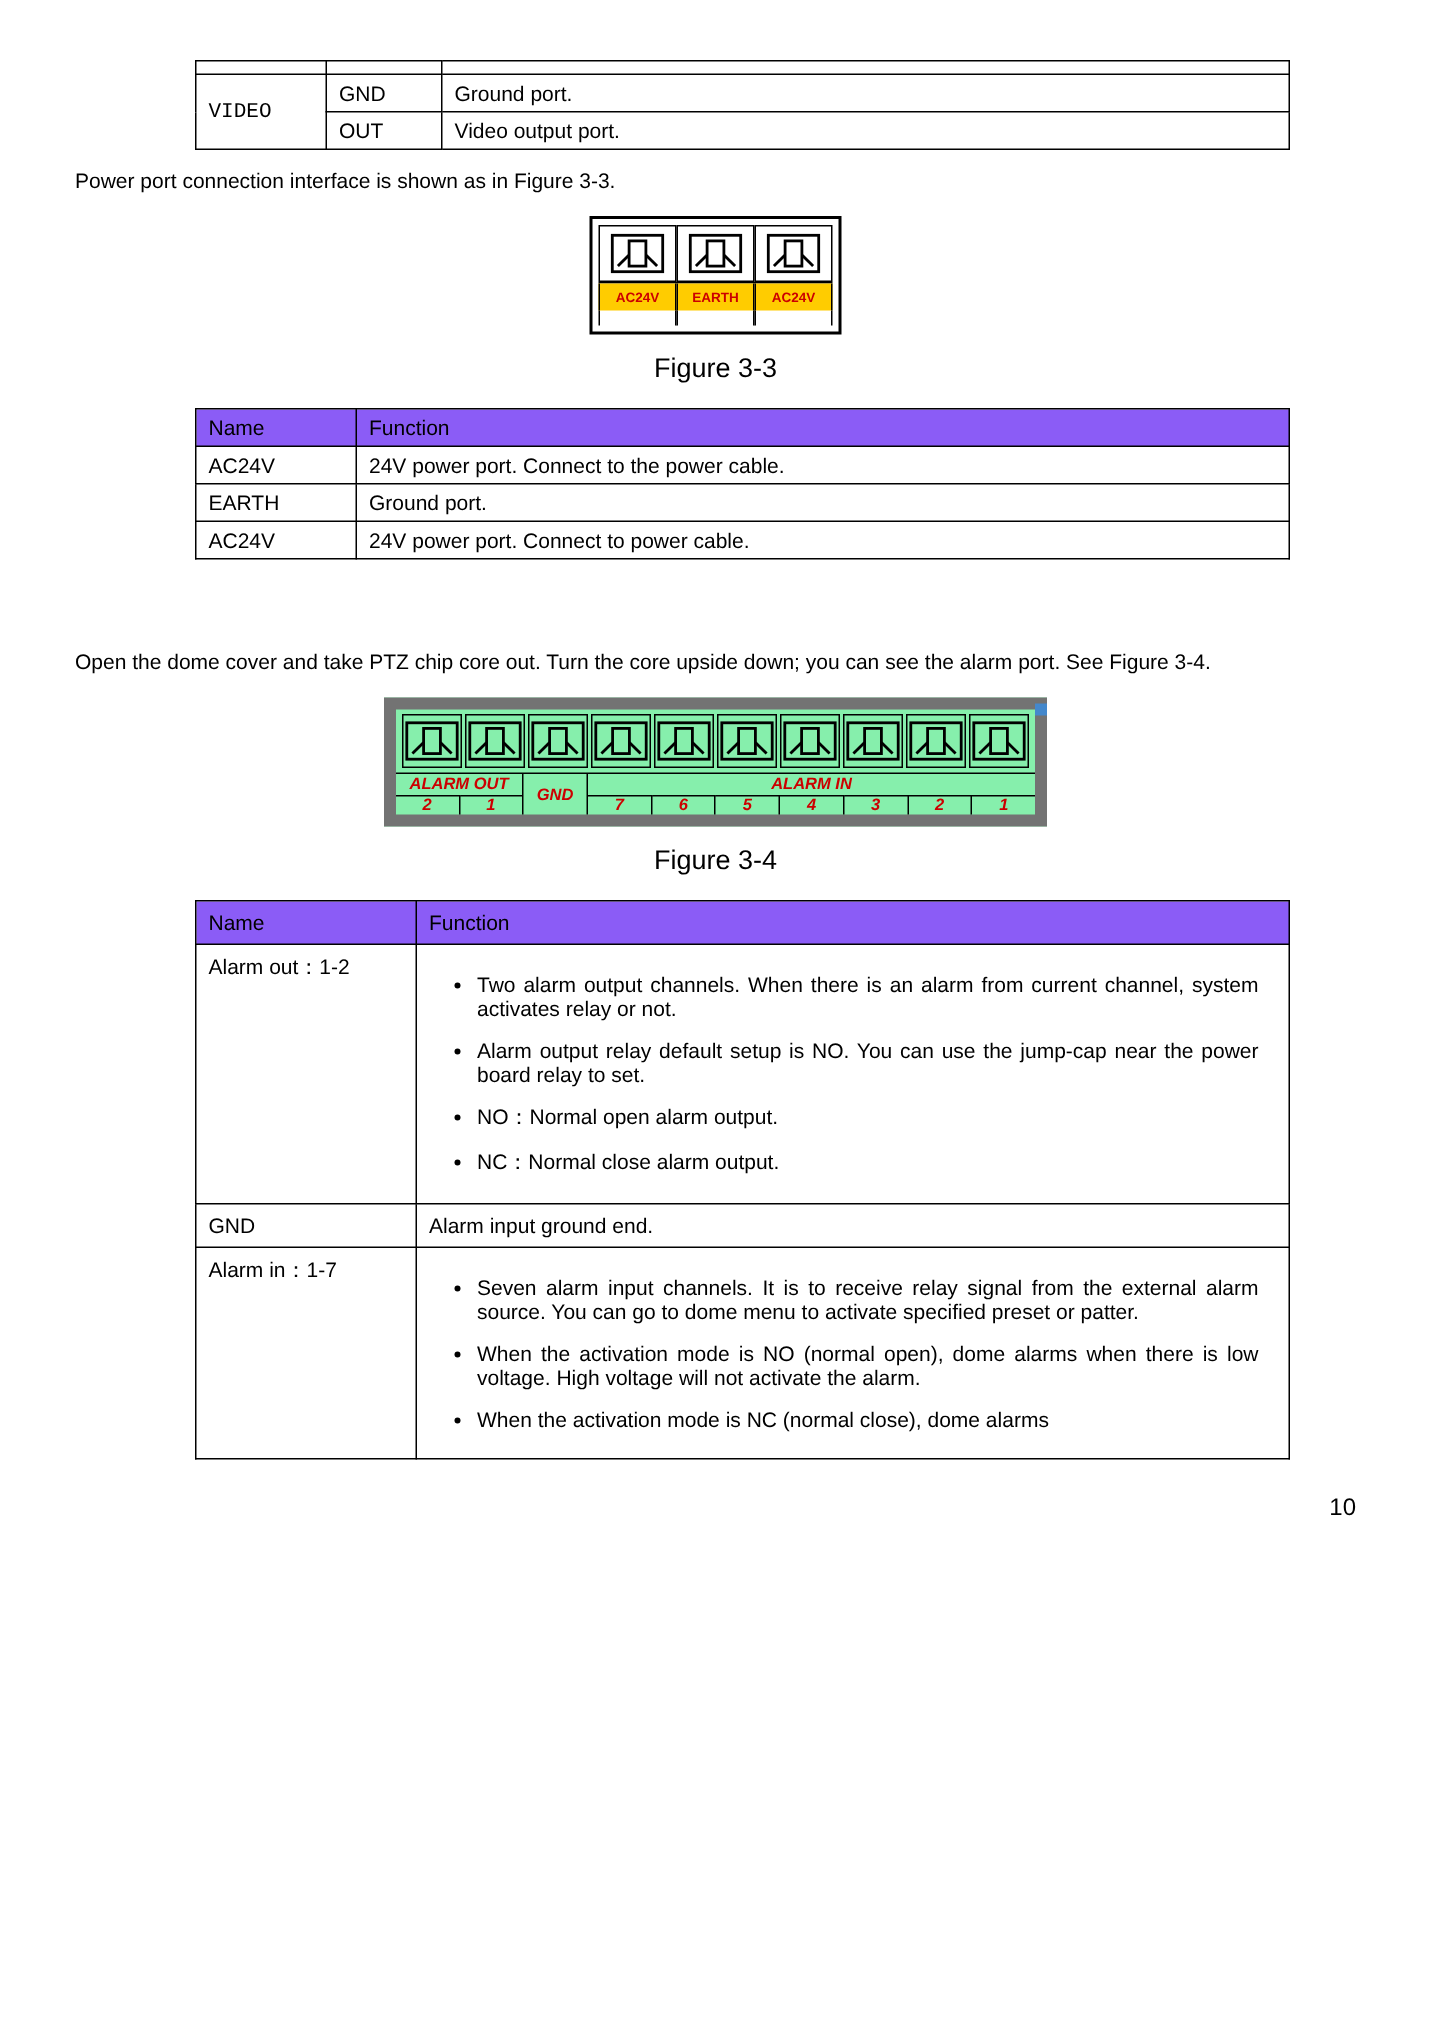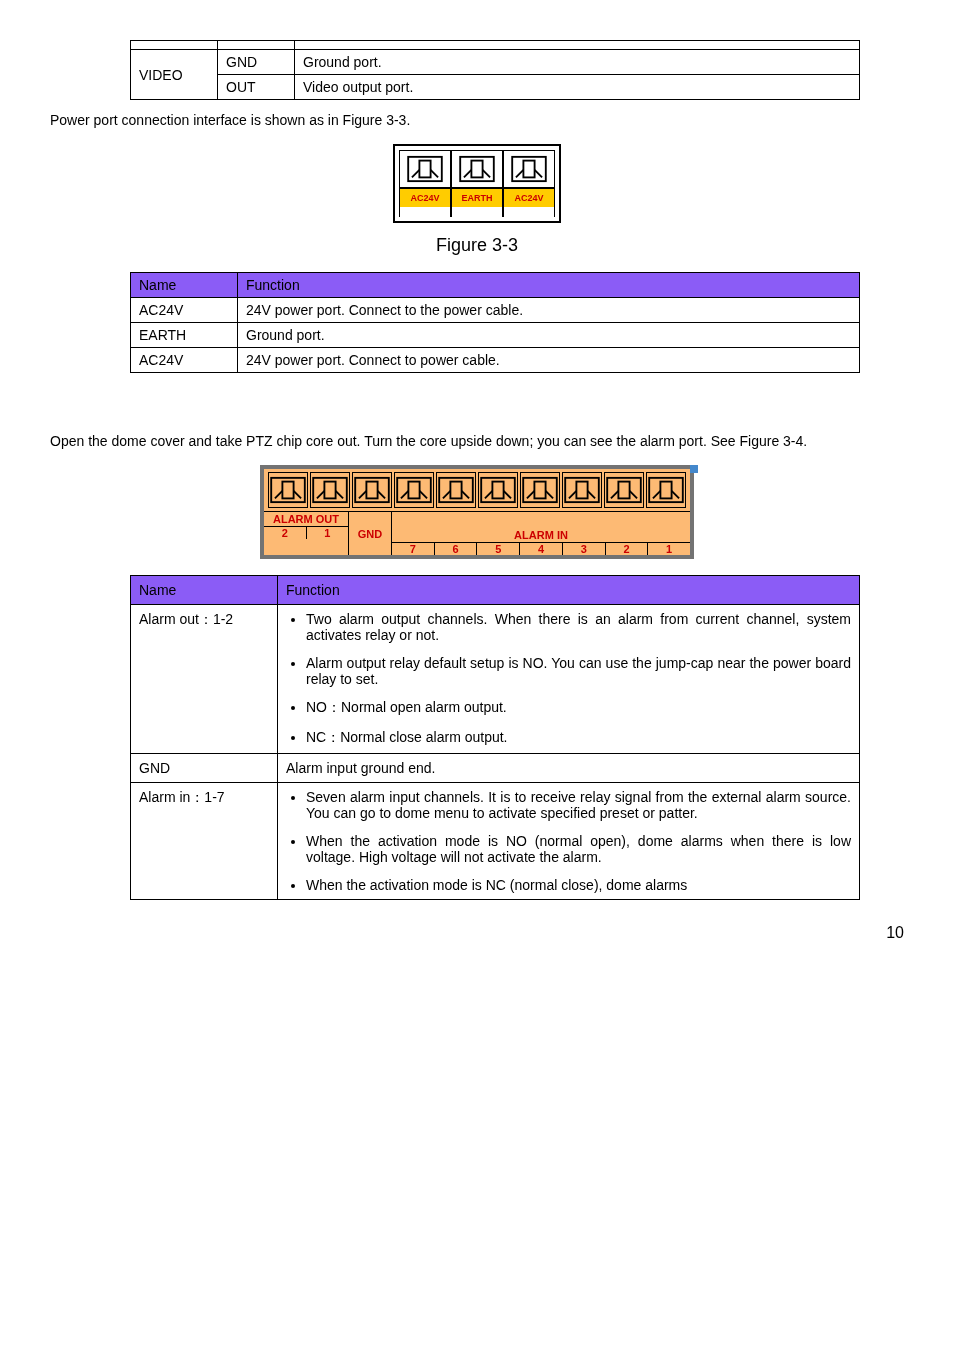--- a/index.html
+++ b/index.html
@@ -29,7 +29,7 @@
     vertical-align: middle;
   }
   
-  .col-video { width: 70px; }
+  .col-video { width: 70px; font-family: Liberation Mono, monospace; }
   .col-pin { width: 60px; }
   
   p.body-text {

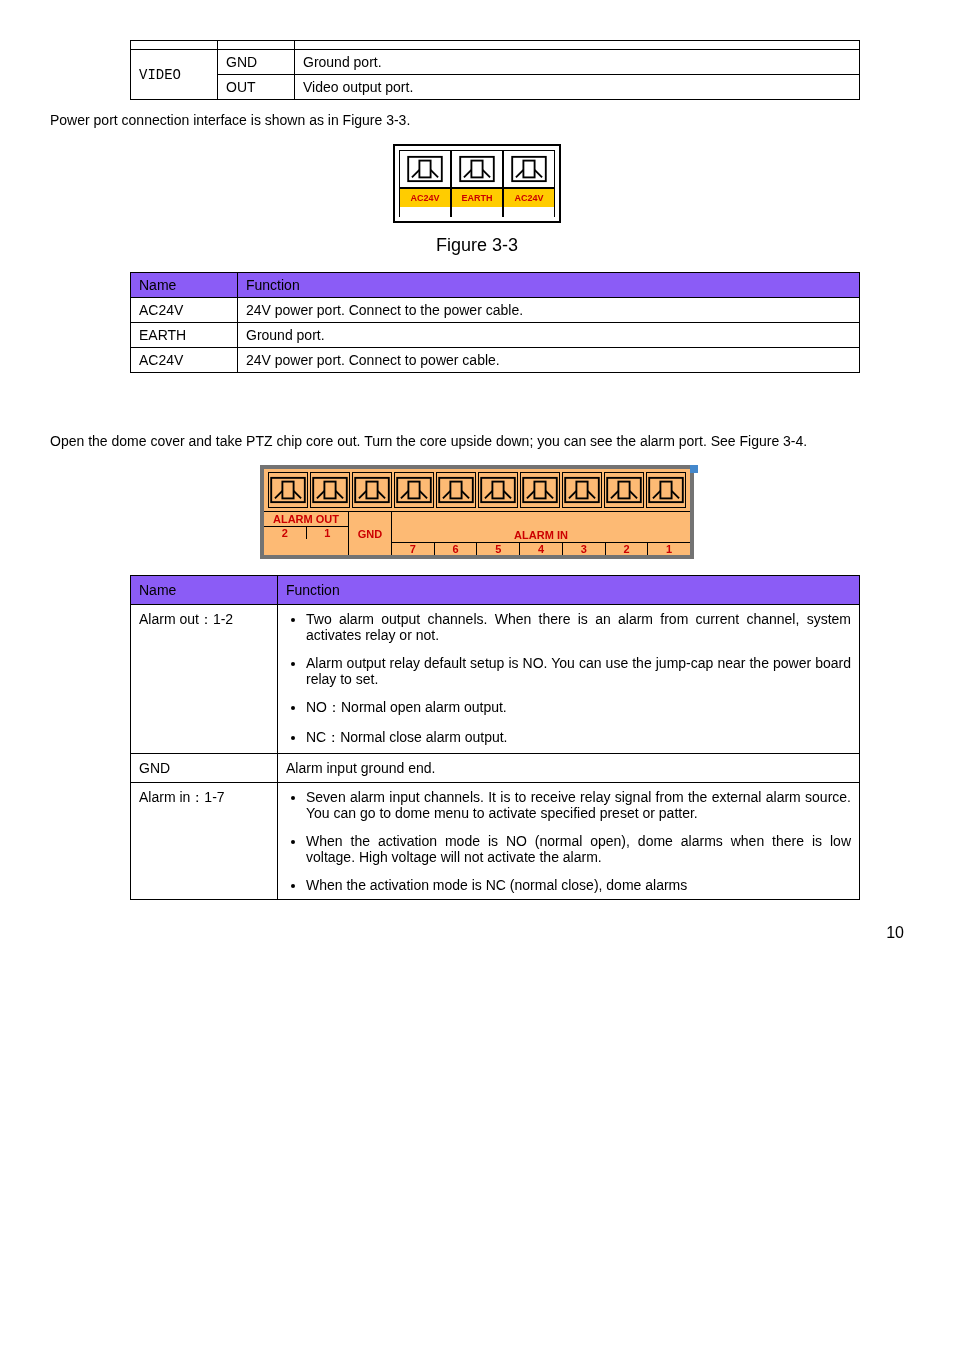--- a/index.html
+++ b/index.html
@@ -121,9 +121,10 @@
   
   .alarm-diagram {
     display: inline-block;
-    border: 4px solid #737373;
-    background: #fdba74;
+    border: 8px solid #737373;
+    background: #86efac;
     position: relative;
+    font-style: italic;
   }
   
   .alarm-terminals {

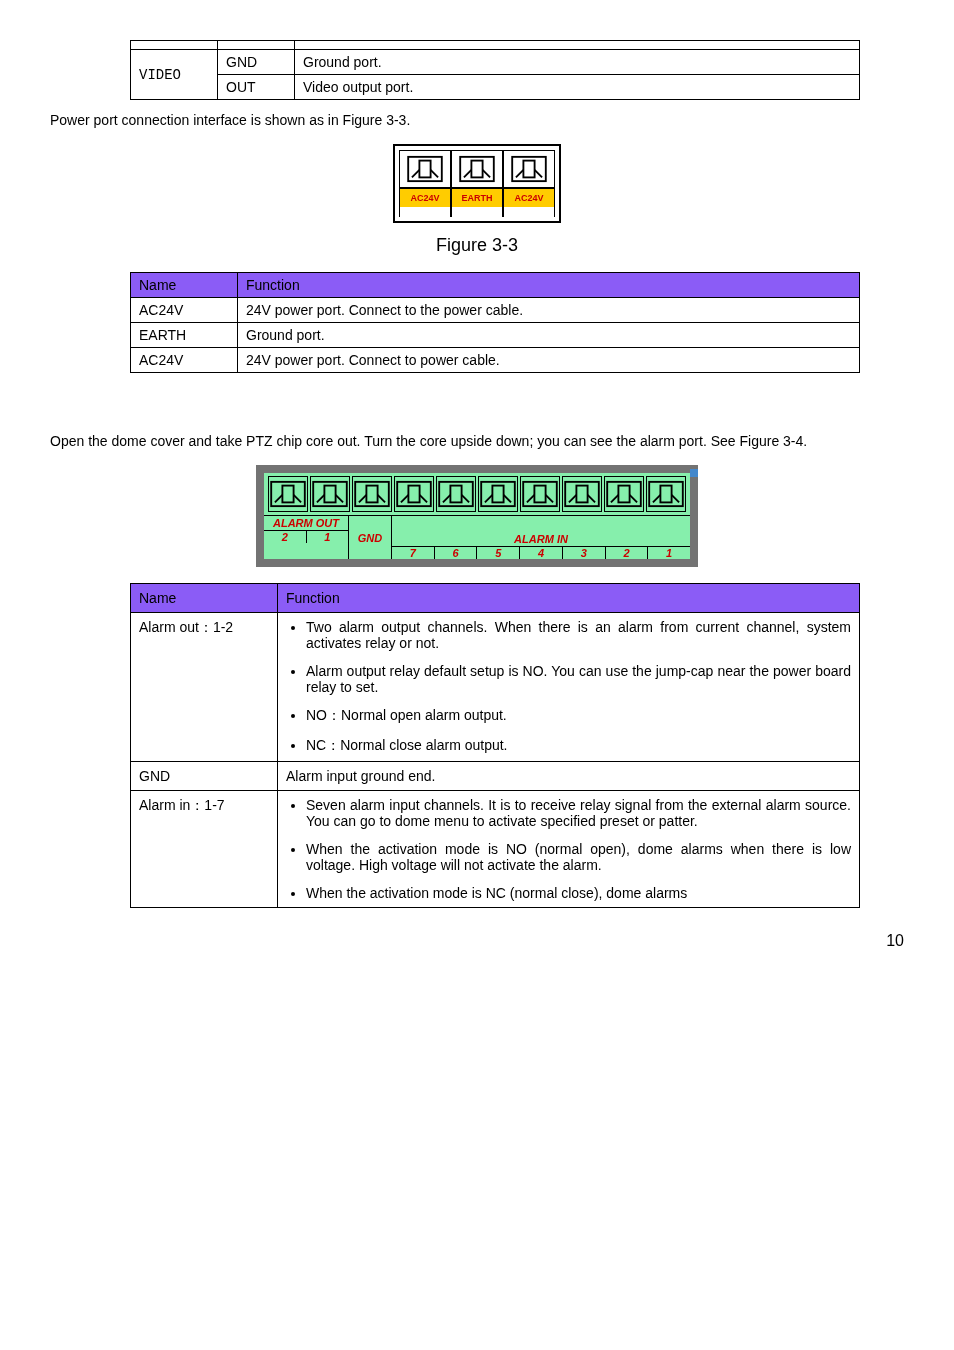--- a/index.html
+++ b/index.html
@@ -194,7 +194,6 @@
     display: flex;
     flex-direction: column;
     flex: 1;
-    margin-top: 16px;
   }
   
   .alarm-dot {

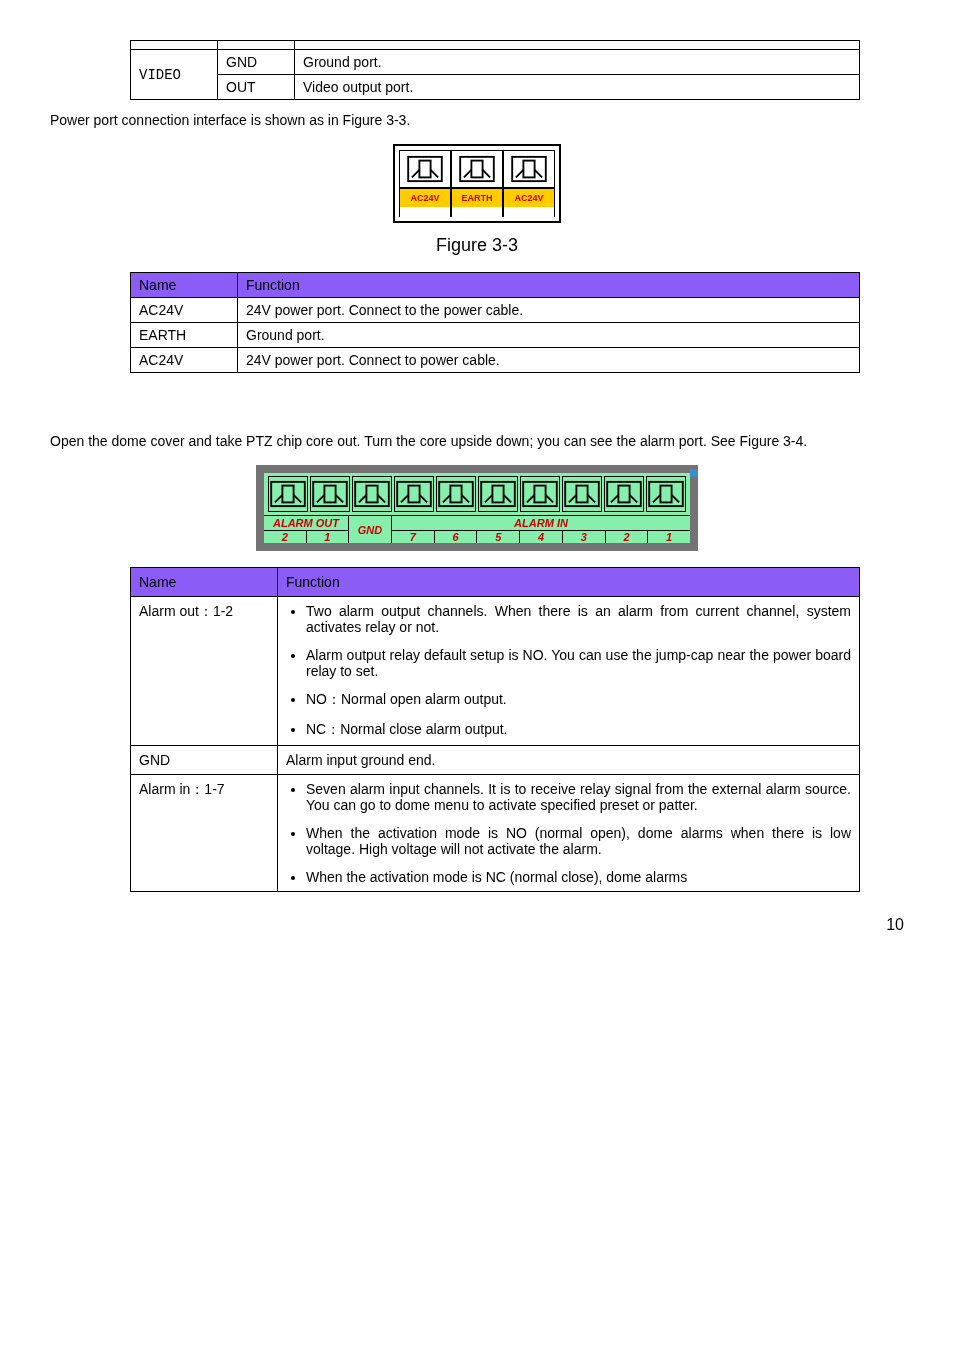--- a/index.html
+++ b/index.html
@@ -439,6 +439,7 @@
       </div>
     </div>
   </div>
+  <div class="figure-caption">Figure 3-4</div>
 </div>
 
 <table class="func-table2">

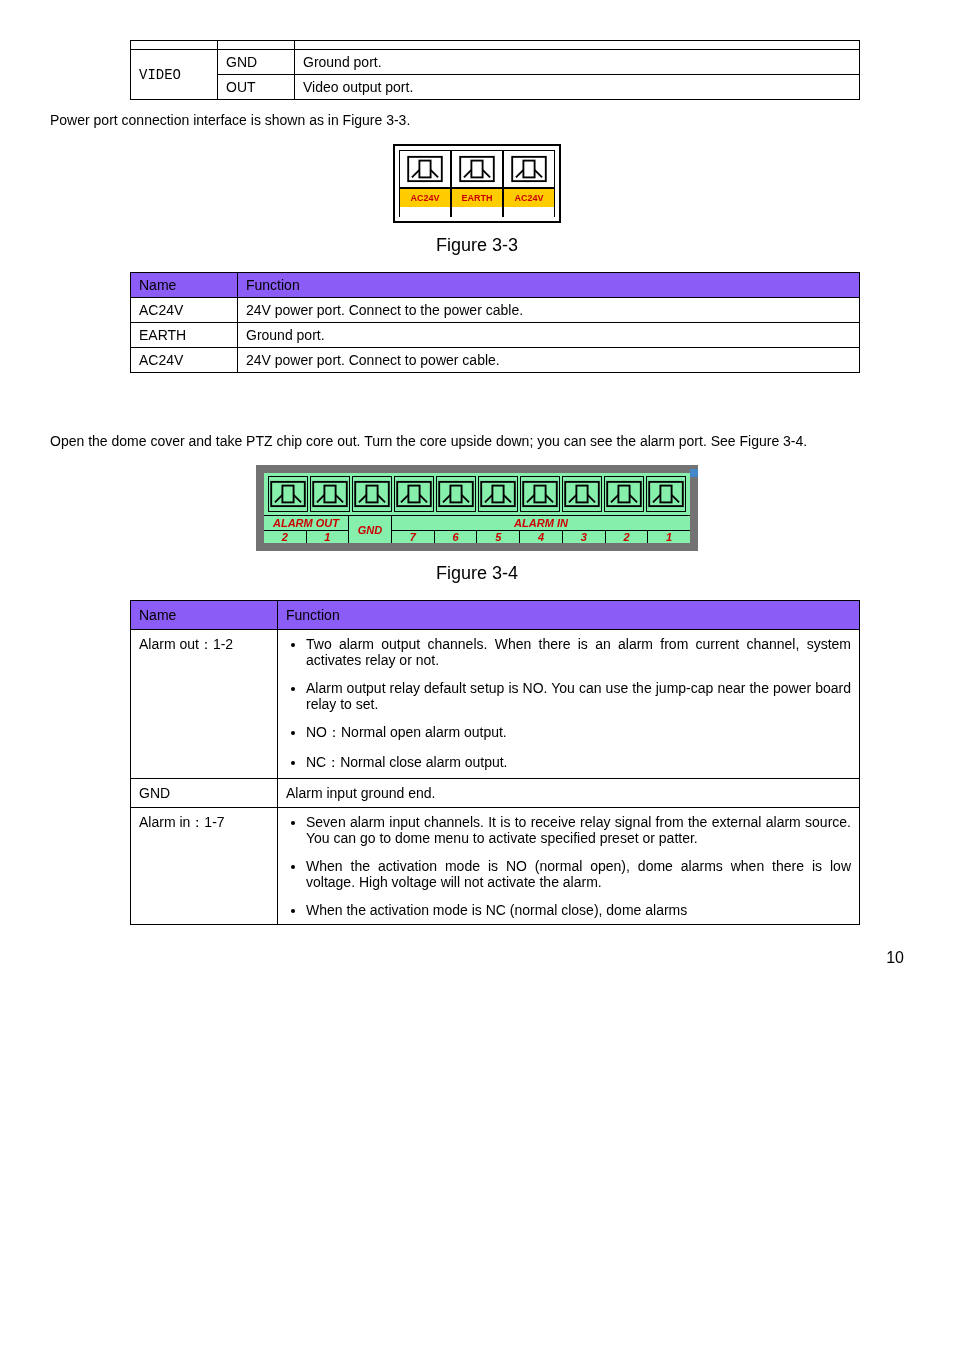--- a/index.html
+++ b/index.html
@@ -221,7 +221,7 @@
   
   ul.bullet-list {
     list-style-type: disc;
-    margin: 0;
+    margin: 12px;
     padding-left: 20px;
   }
   

